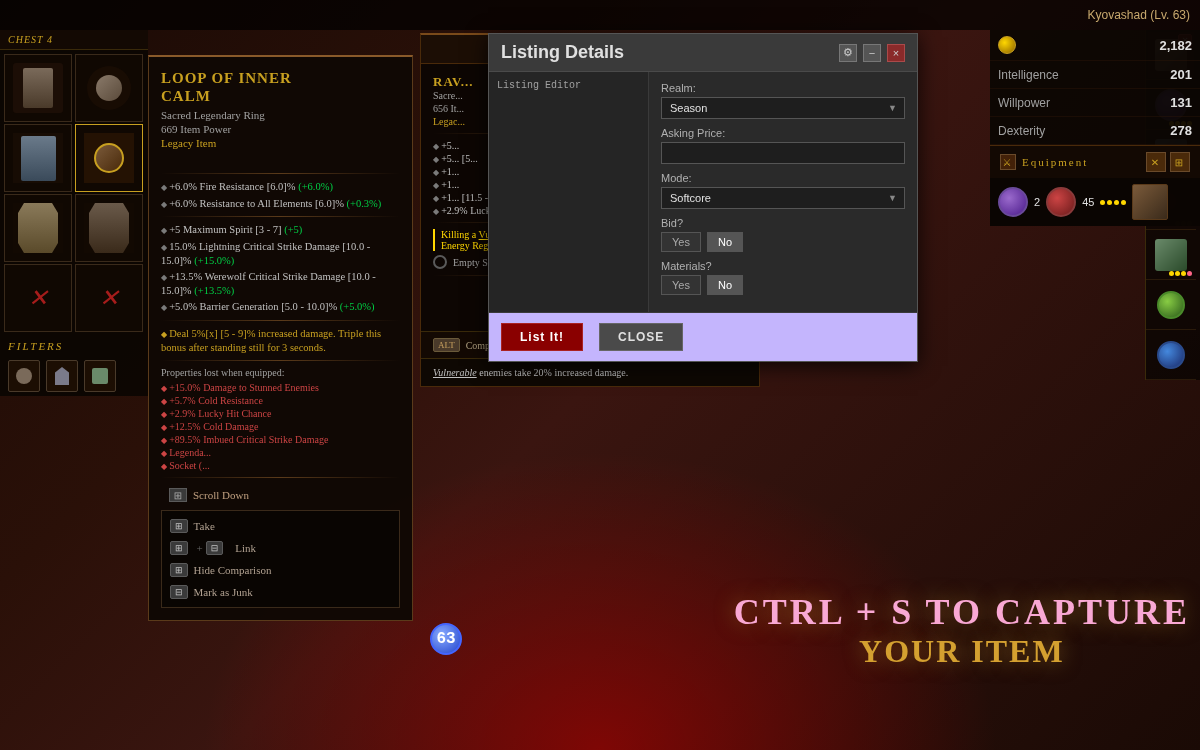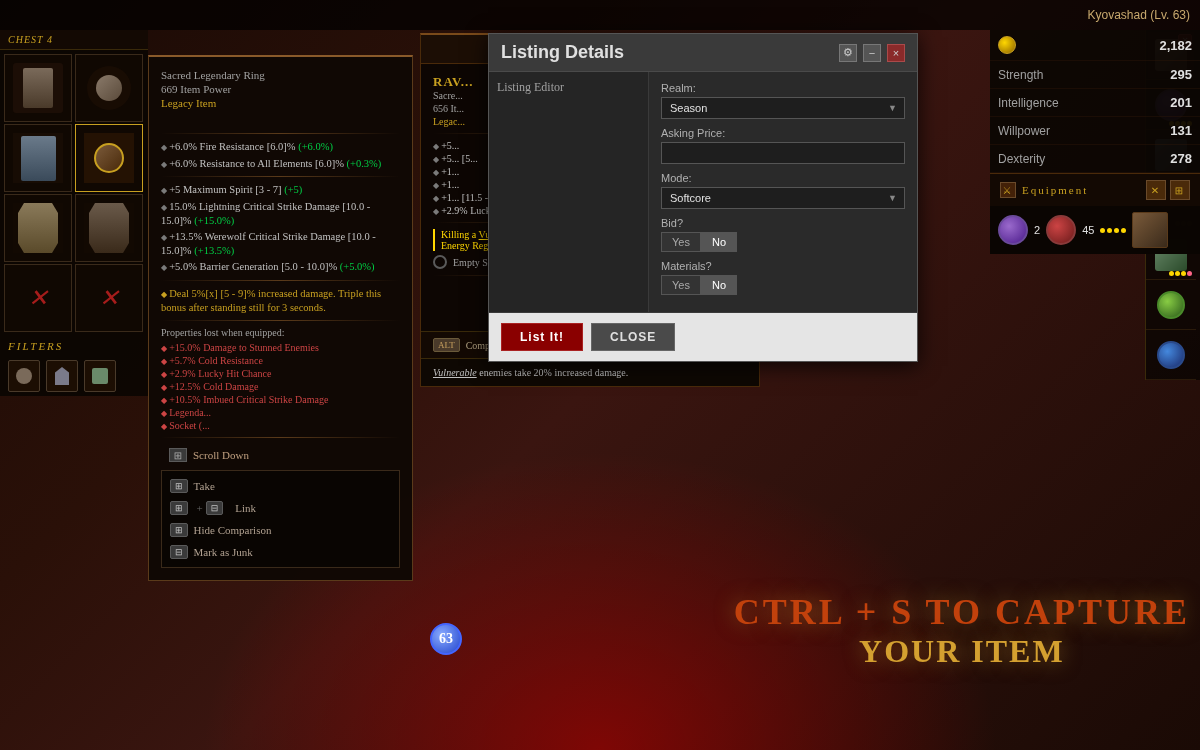--- a/index.html
+++ b/index.html
@@ -761,6 +761,7 @@
 </div>
 
 <div class="item-tooltip">
+  <div class="item-name">Loop of Inner<br>Calm</div>
   <div class="item-type">Sacred Legendary Ring</div>
   <div class="item-power">669 Item Power</div>
   <div class="legacy-item">Legacy Item</div>

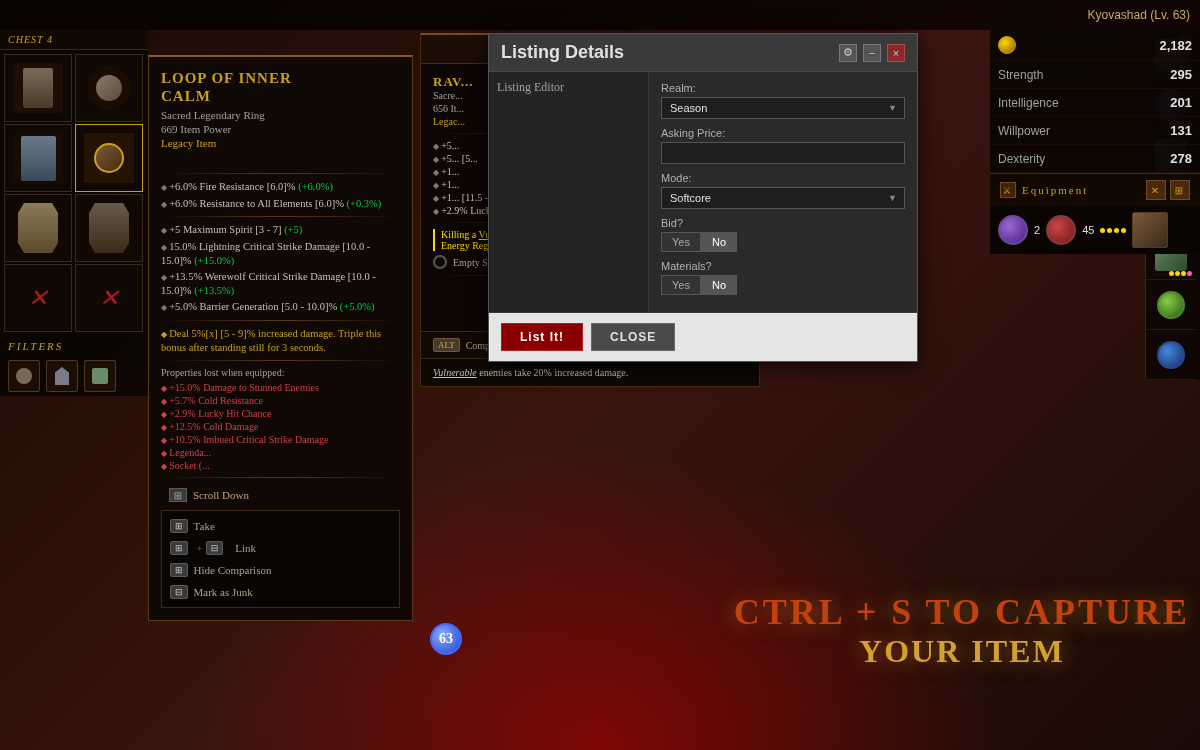--- a/index.html
+++ b/index.html
@@ -1019,10 +1019,6 @@
     <span class="stat-value">2,182</span>
   </div>
   <div class="stat-row">
-    <span class="stat-name">Strength</span>
-    <span class="stat-value">295</span>
-  </div>
-  <div class="stat-row">
     <span class="stat-name">Intelligence</span>
     <span class="stat-value">201</span>
   </div>

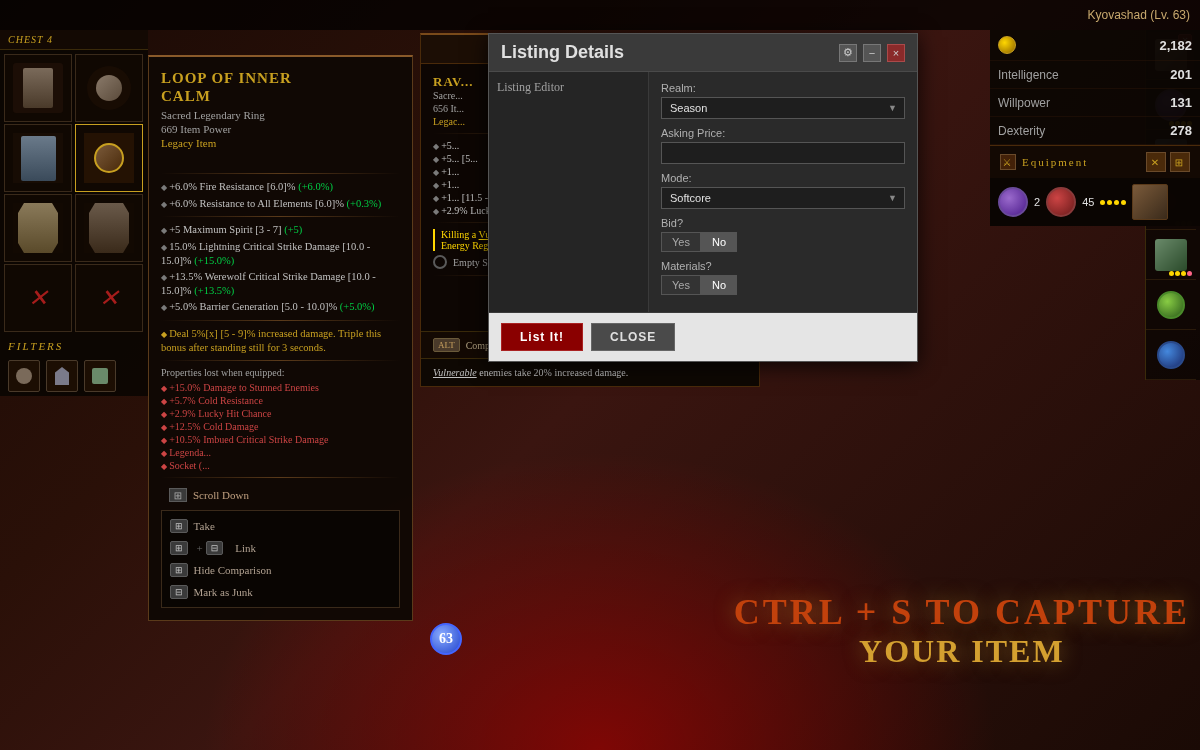--- a/index.html
+++ b/index.html
@@ -380,8 +380,8 @@
     }
     .listing-editor-label {
       color: #a0a0a0;
-      font-size: 12px;
-      font-family: Liberation Serif, serif;
+      font-size: 10px;
+      font-family: Liberation Mono, monospace;
       margin-bottom: 20px;
     }
 

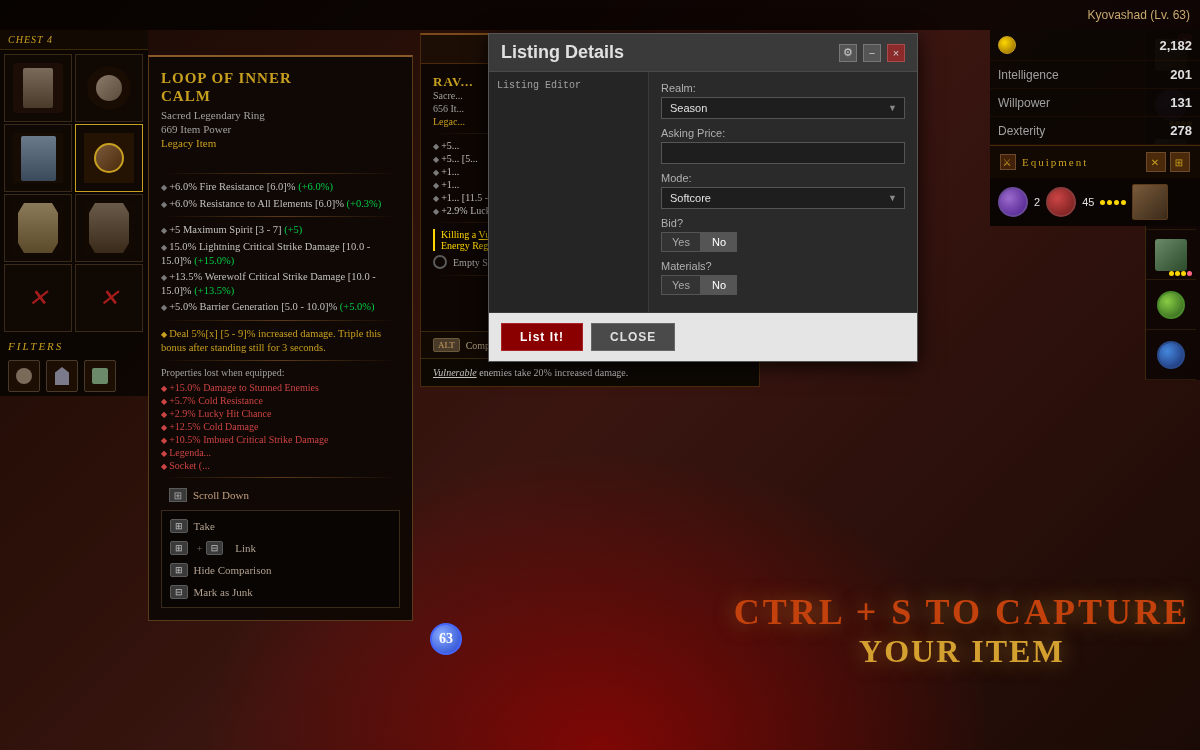--- a/index.html
+++ b/index.html
@@ -451,6 +451,7 @@
 
     .radio-group {
       display: flex;
+      gap: 6px;
       align-items: flex-end;
     }
     .radio-btn {

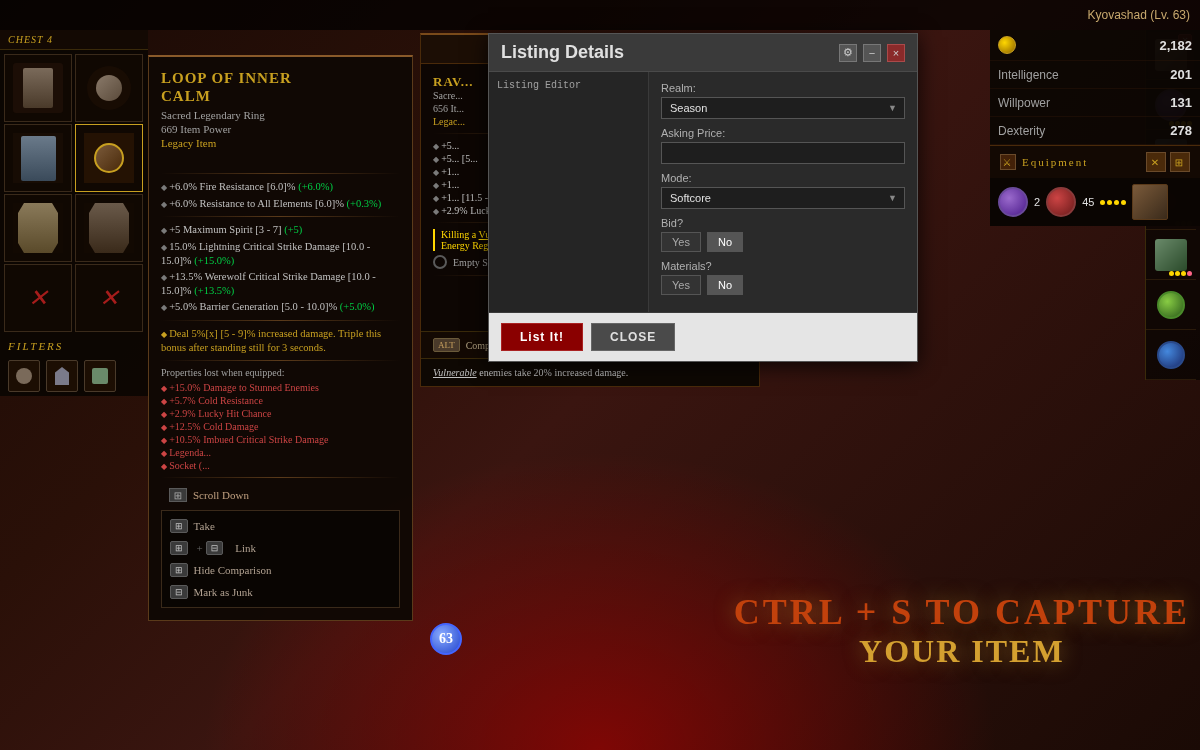--- a/index.html
+++ b/index.html
@@ -471,10 +471,10 @@
     }
 
     .modal-footer {
-      background: #e5e5e5;
+      background: #c4b5fd;
       padding: 10px 12px;
       display: flex;
-      gap: 8px;
+      gap: 16px;
       border-top: 1px solid #3a3a3a;
     }
     .btn-list {

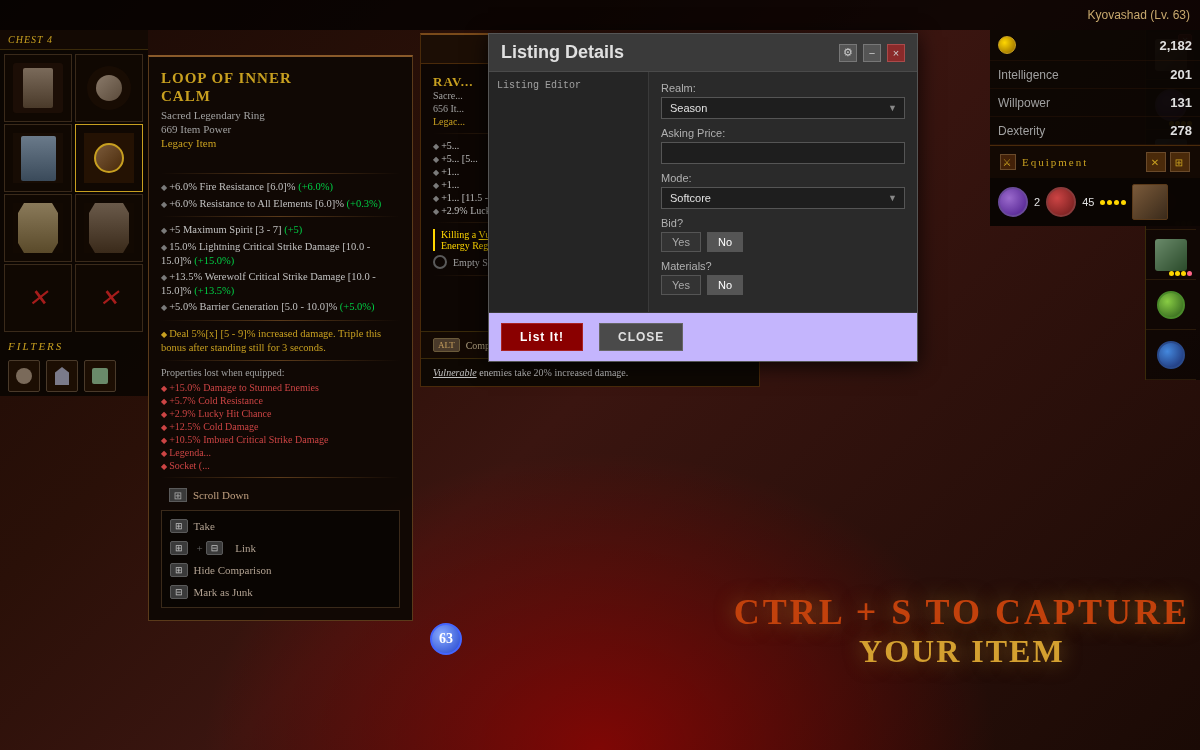--- a/index.html
+++ b/index.html
@@ -805,7 +805,7 @@
   <div class="lost-stat" style="color:#cc4444;">+5.7% Cold Resistance</div>
   <div class="lost-stat" style="color:#cc4444;">+2.9% Lucky Hit Chance</div>
   <div class="lost-stat" style="color:#cc4444;">+12.5% Cold Damage</div>
-  <div class="lost-stat" style="color:#cc4444;">+10.5% Imbued Critical Strike Damage</div>
+  <div class="lost-stat" style="color:#cc4444;">+89.5% Imbued Critical Strike Damage</div>
   <div class="lost-stat" style="color:#cc4444;">Legenda...</div>
   <div class="lost-stat" style="color:#cc4444;">Socket (...</div>
 

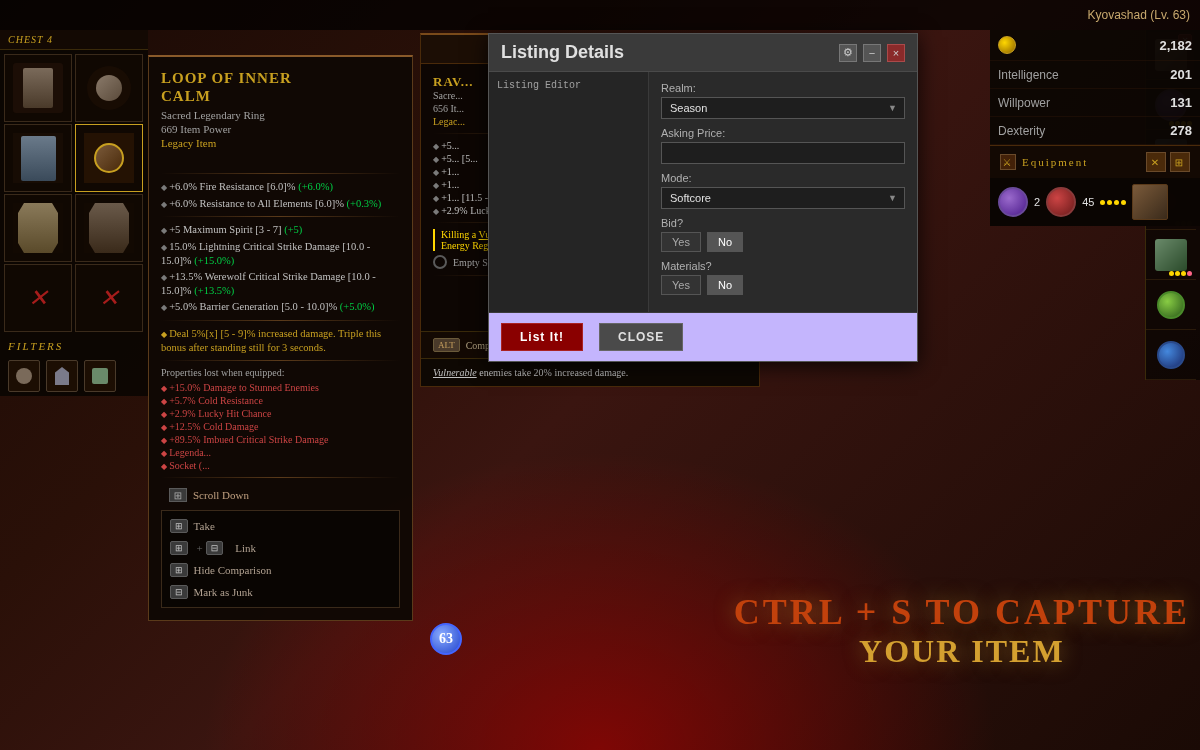--- a/index.html
+++ b/index.html
@@ -594,7 +594,7 @@
       pointer-events: none;
     }
     .ctrl-s-line1 {
-      color: #c2410c;
+      color: #f9a8d4;
       font-size: 36px;
       font-weight: bold;
       text-transform: uppercase;

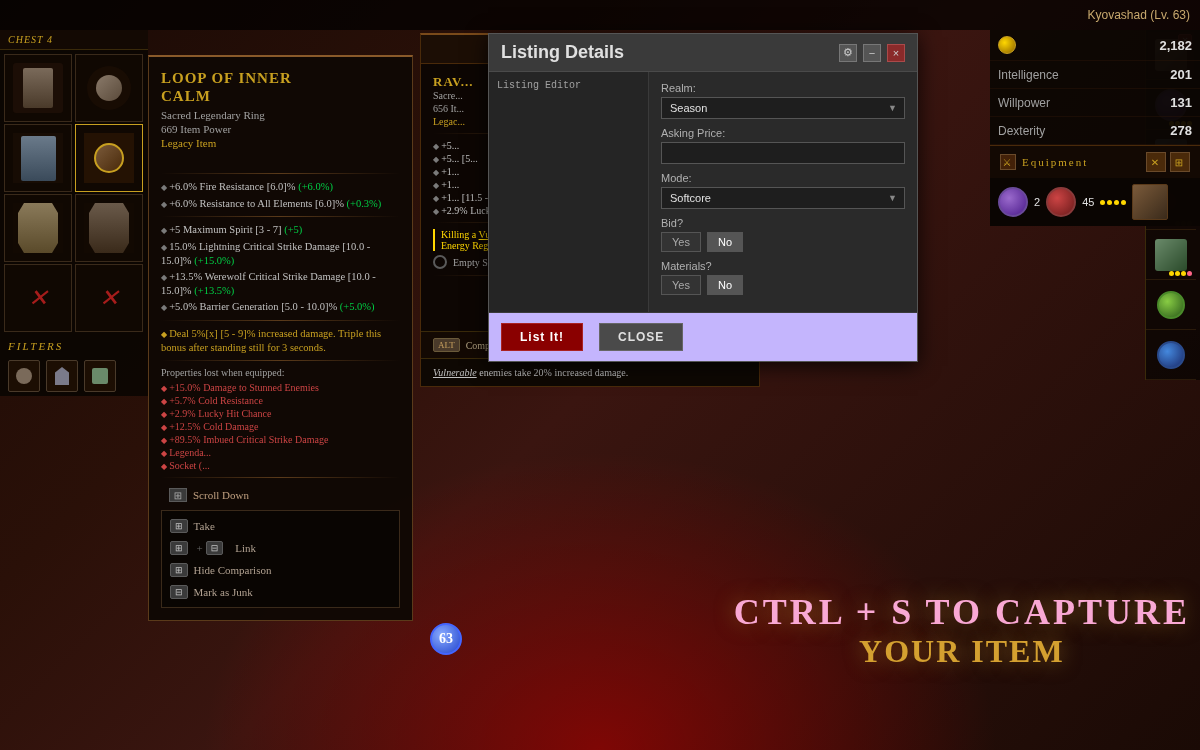--- a/index.html
+++ b/index.html
@@ -682,9 +682,9 @@
       align-items: center;
       justify-content: center;
       color: #fff;
-      font-size: 14px;
+      font-size: 16px;
       font-weight: bold;
-      font-family: Liberation Serif, serif;
+      font-family: Liberation Mono, monospace;
     }
   </style>
 </head>

